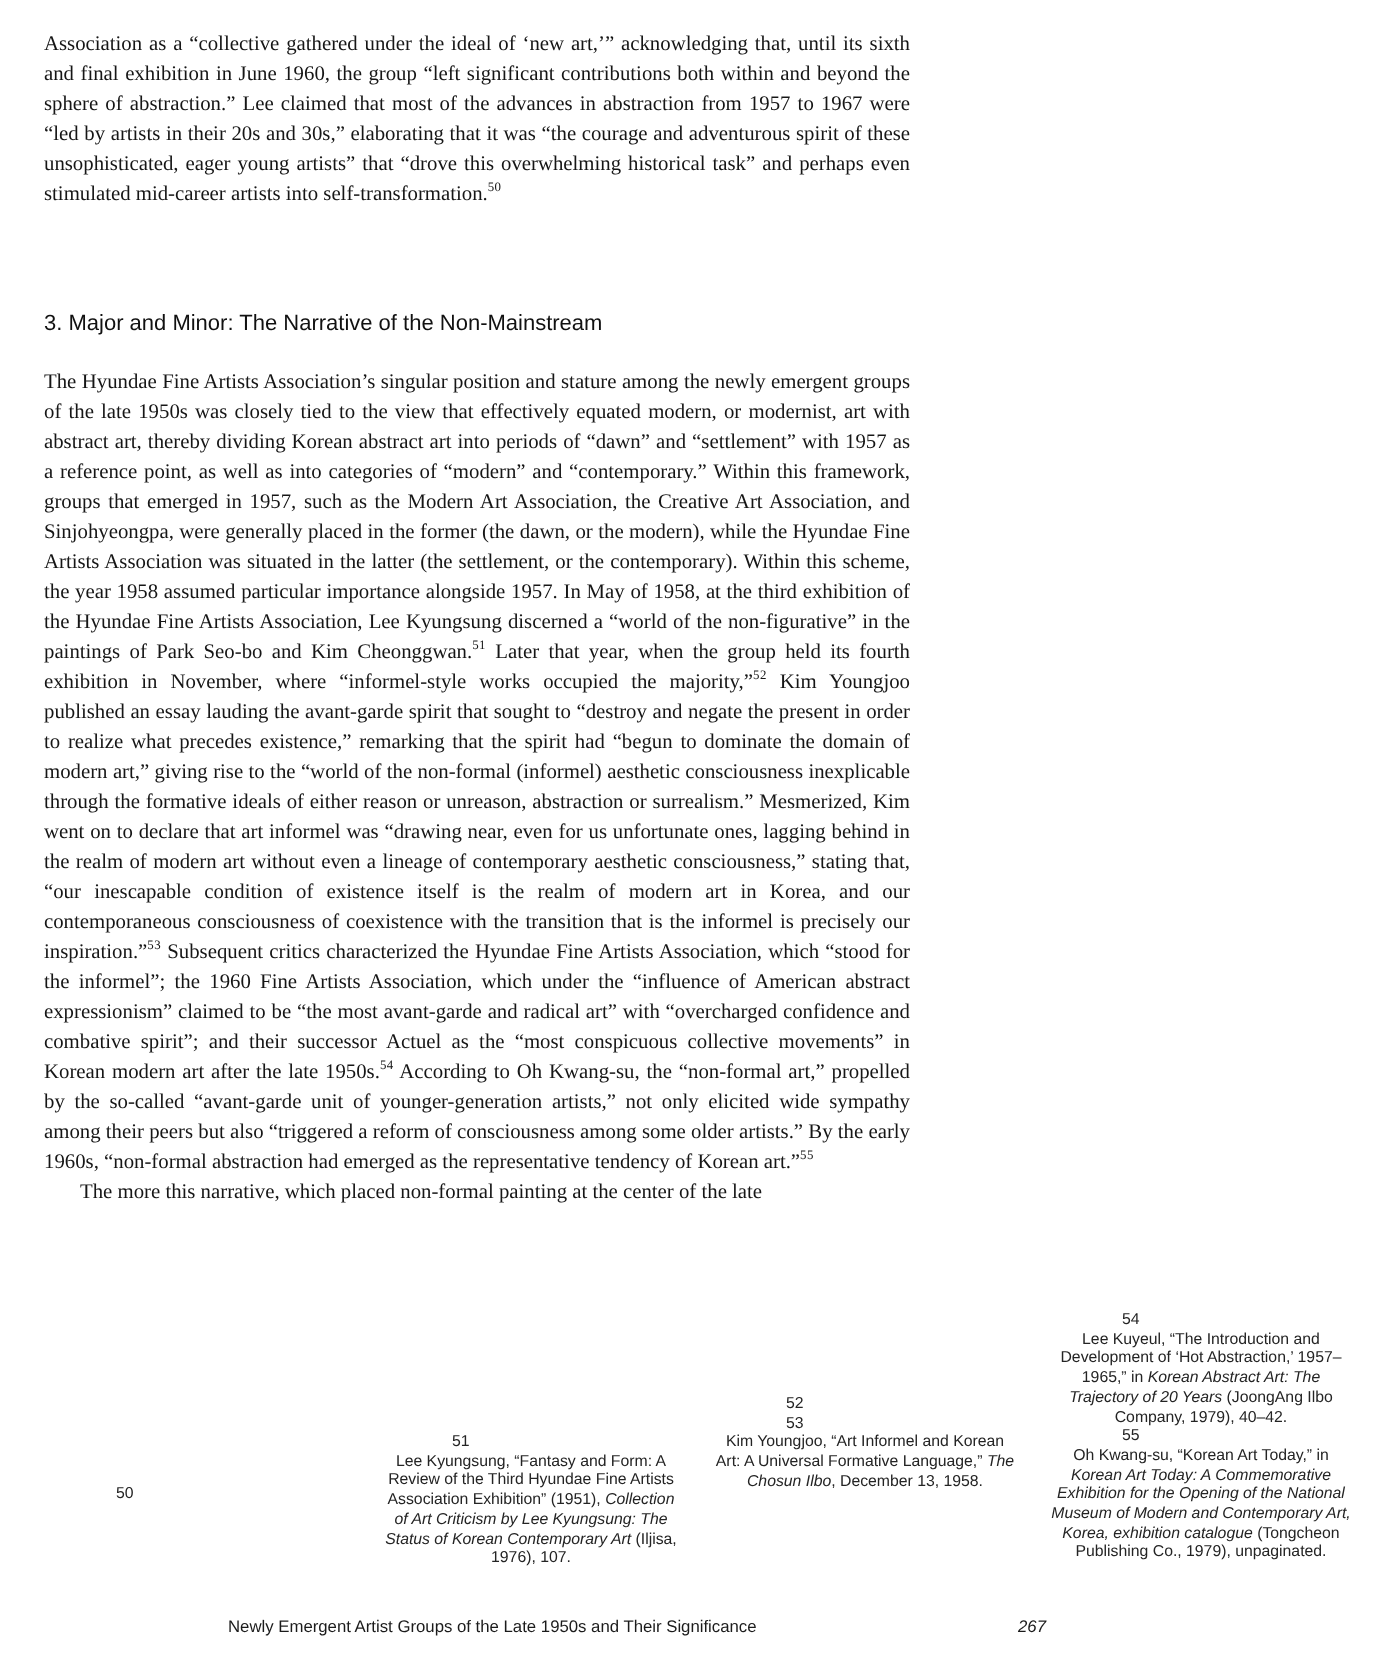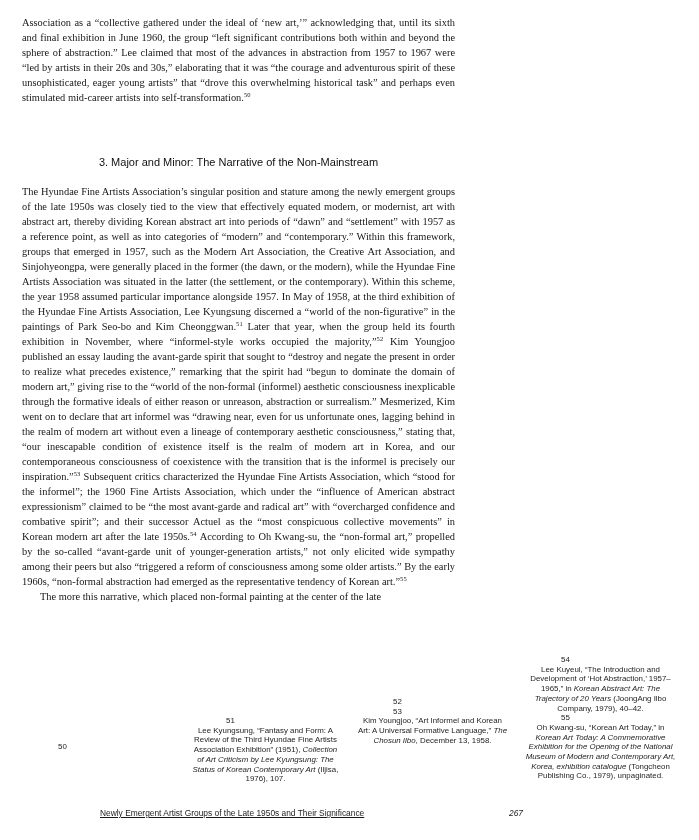--- a/index.html
+++ b/index.html
@@ -41,7 +41,7 @@
     top: 155px;
     width: 433px;
     margin: 0;
-    text-align: center;
+    text-align: left;
     font-family: "Liberation Sans", sans-serif;
     font-weight: 400;
     font-size: 11px;

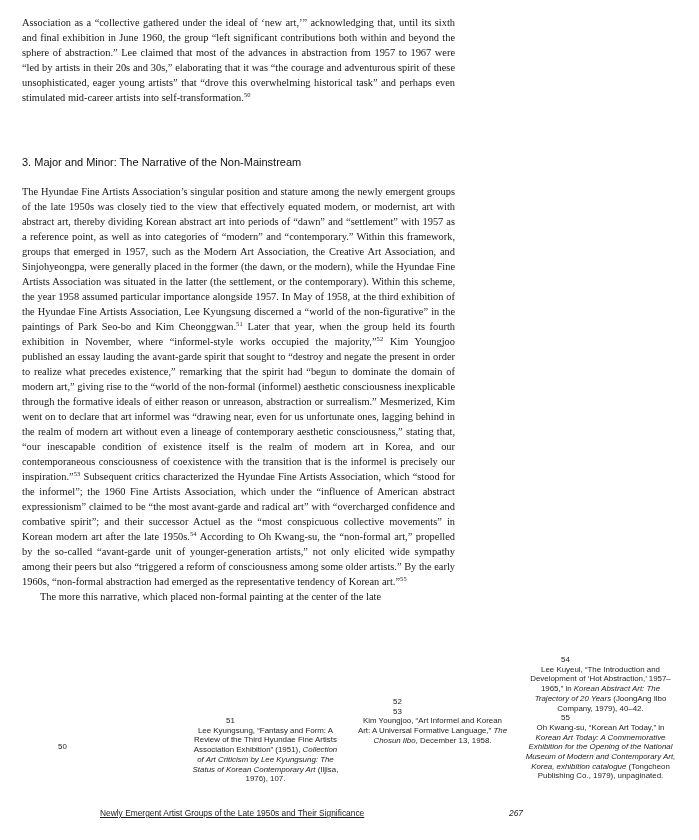--- a/index.html
+++ b/index.html
@@ -72,7 +72,7 @@
     color: #1b1b1b;
     white-space: nowrap;
   }
-  .footer-title { left: 100px; text-decoration: underline; }
+  .footer-title { left: 114px; }
   .footer-page  { left: 509px; font-style: italic; }
 </style>
 </head>

